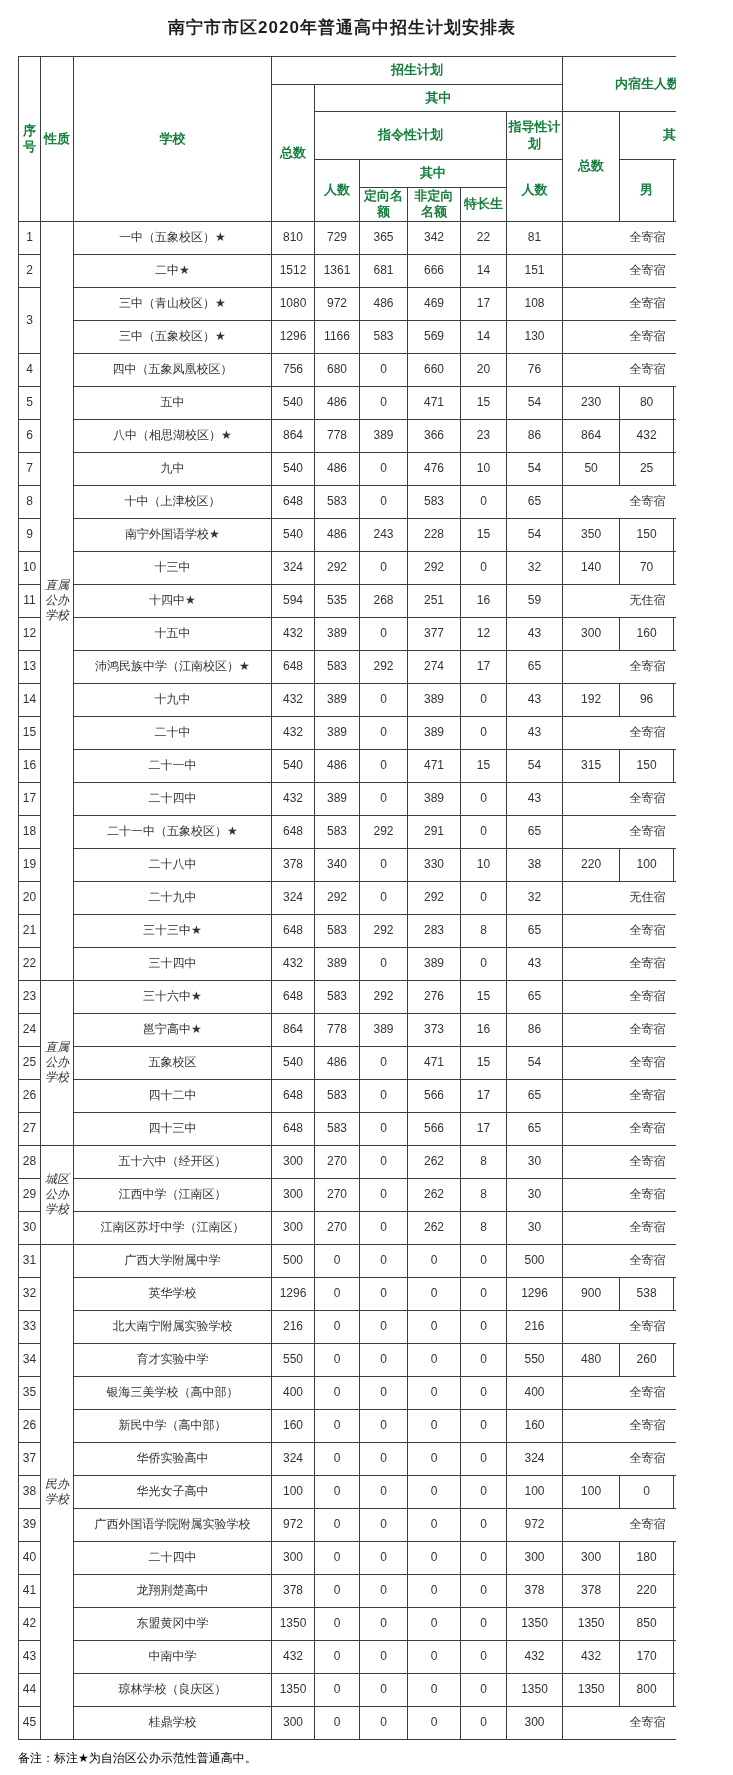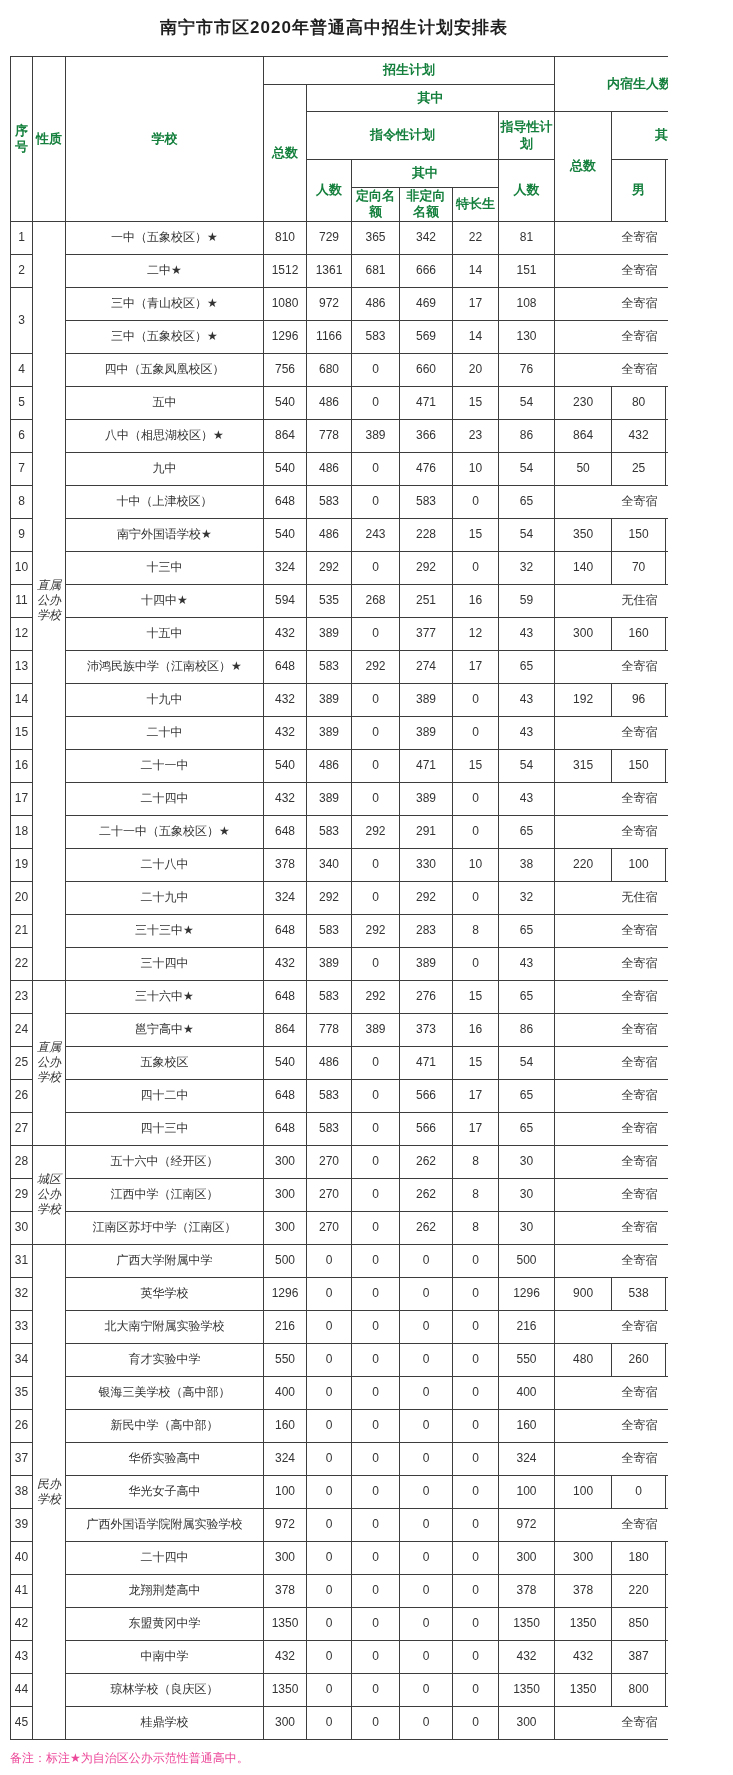--- a/index.html
+++ b/index.html
@@ -9,7 +9,7 @@
     color:#2f2f2f;
     -webkit-font-smoothing:antialiased;
   }
-  .page{position:relative;width:668px;height:1775px;background:#fff;overflow:hidden;}
+  .page{position:relative;width:668px;height:1775px;background:#fff;overflow:hidden;padding-left:8px;}
   .title{
     text-align:center;
     font-size:17px;font-weight:bold;color:#1f1f1f;

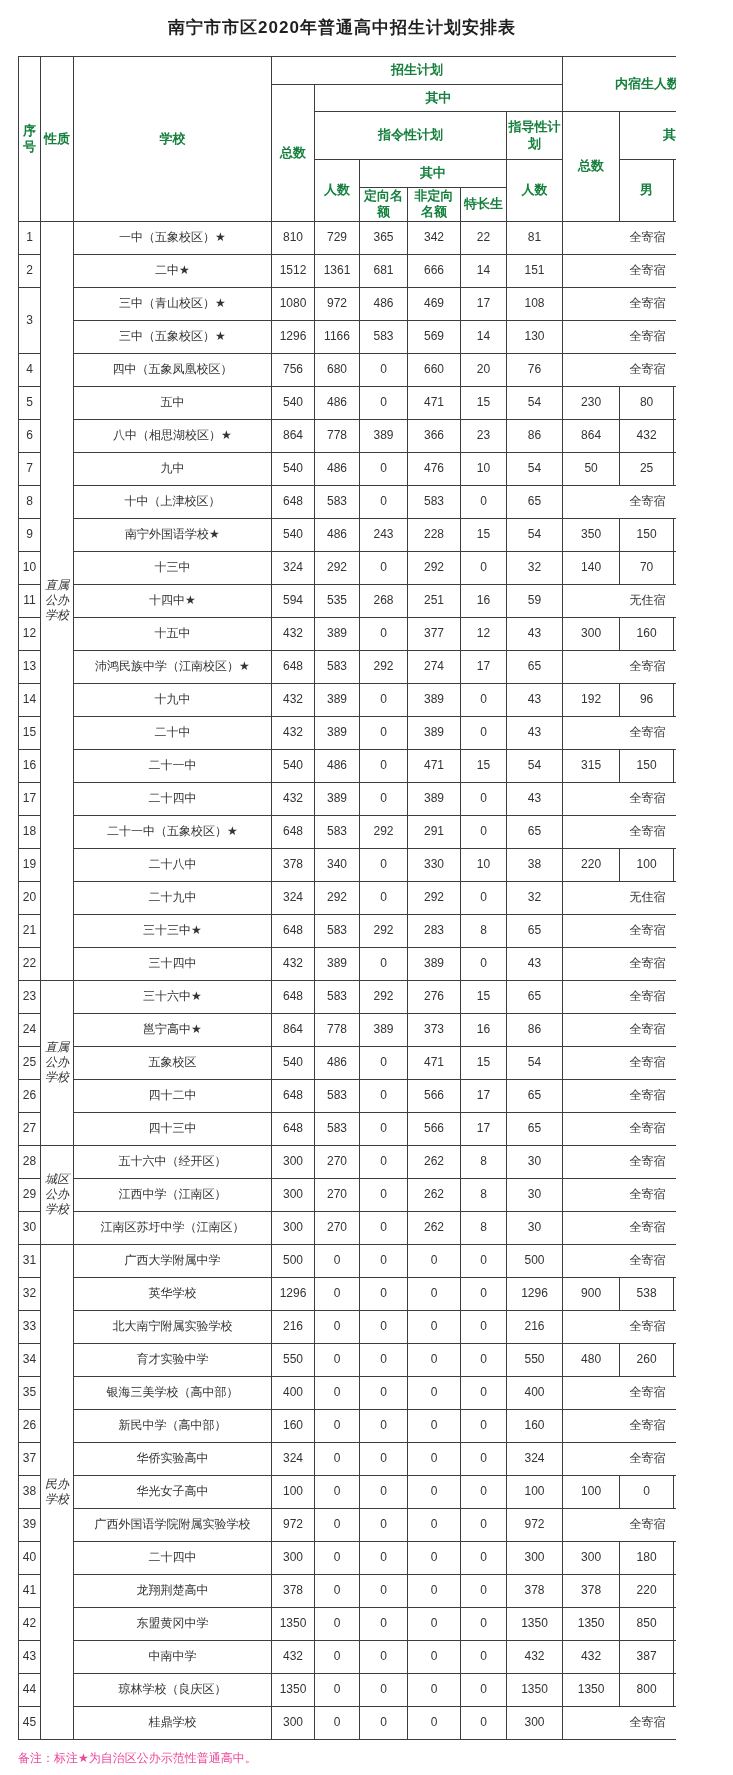--- a/index.html
+++ b/index.html
@@ -607,7 +607,7 @@
           <td>0</td>
           <td>432</td>
           <td>432</td>
-          <td>387</td>
+          <td>170</td>
           <td>168</td>
         </tr>
         <tr class="data-row">

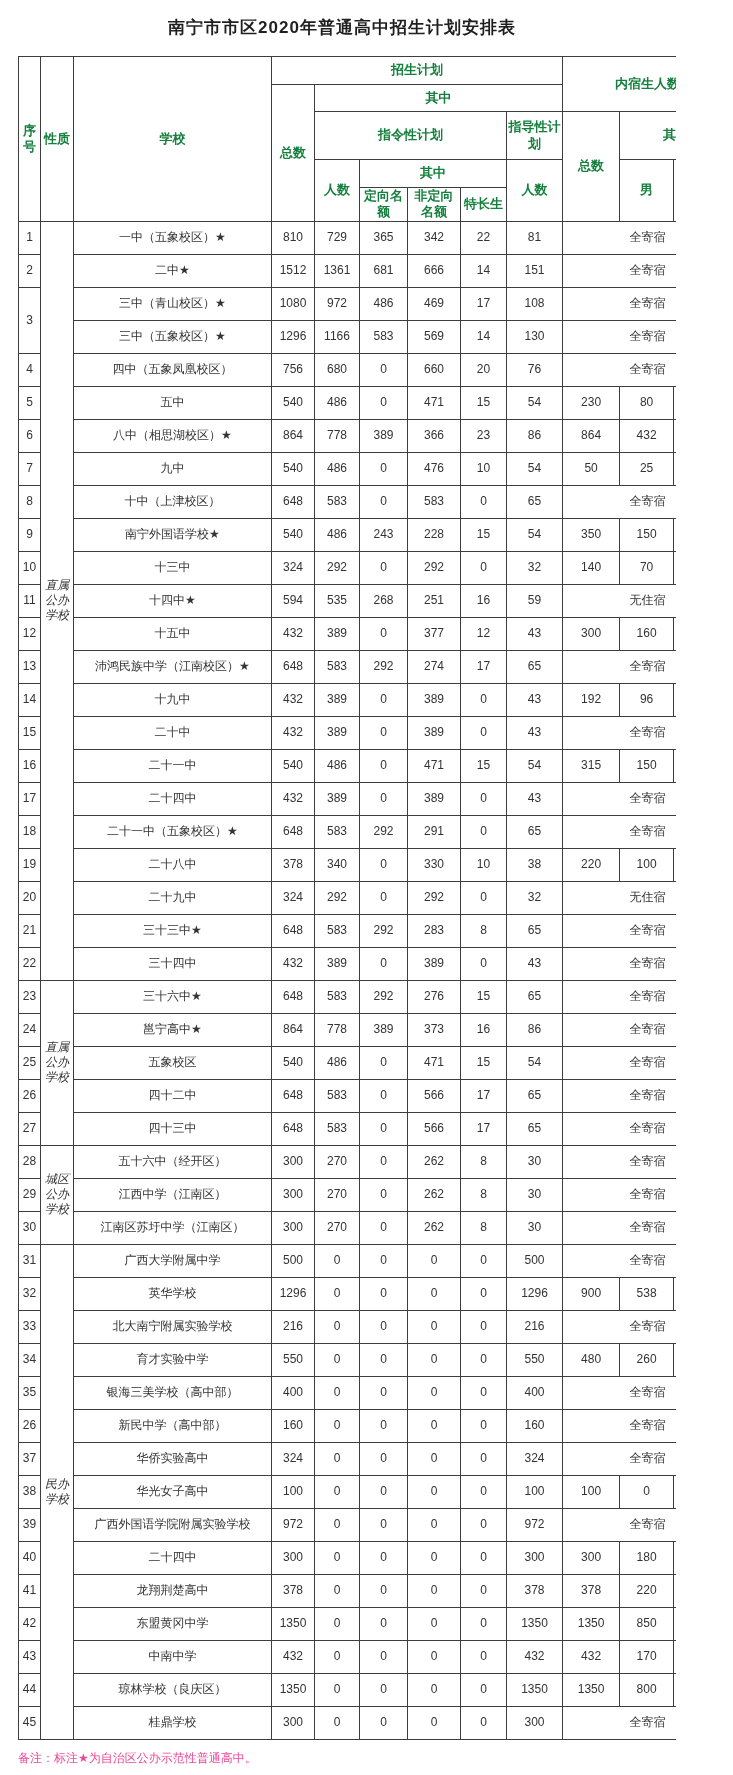--- a/index.html
+++ b/index.html
@@ -34,7 +34,7 @@
   td.board-merged{font-size:13px;}
   tr.data-row{height:33px;}
   .note{
-    font-size:12px;color:#ec4899;
+    font-size:12px;color:#000000;
     margin:10px 0 0 10px;
   }
 </style>

